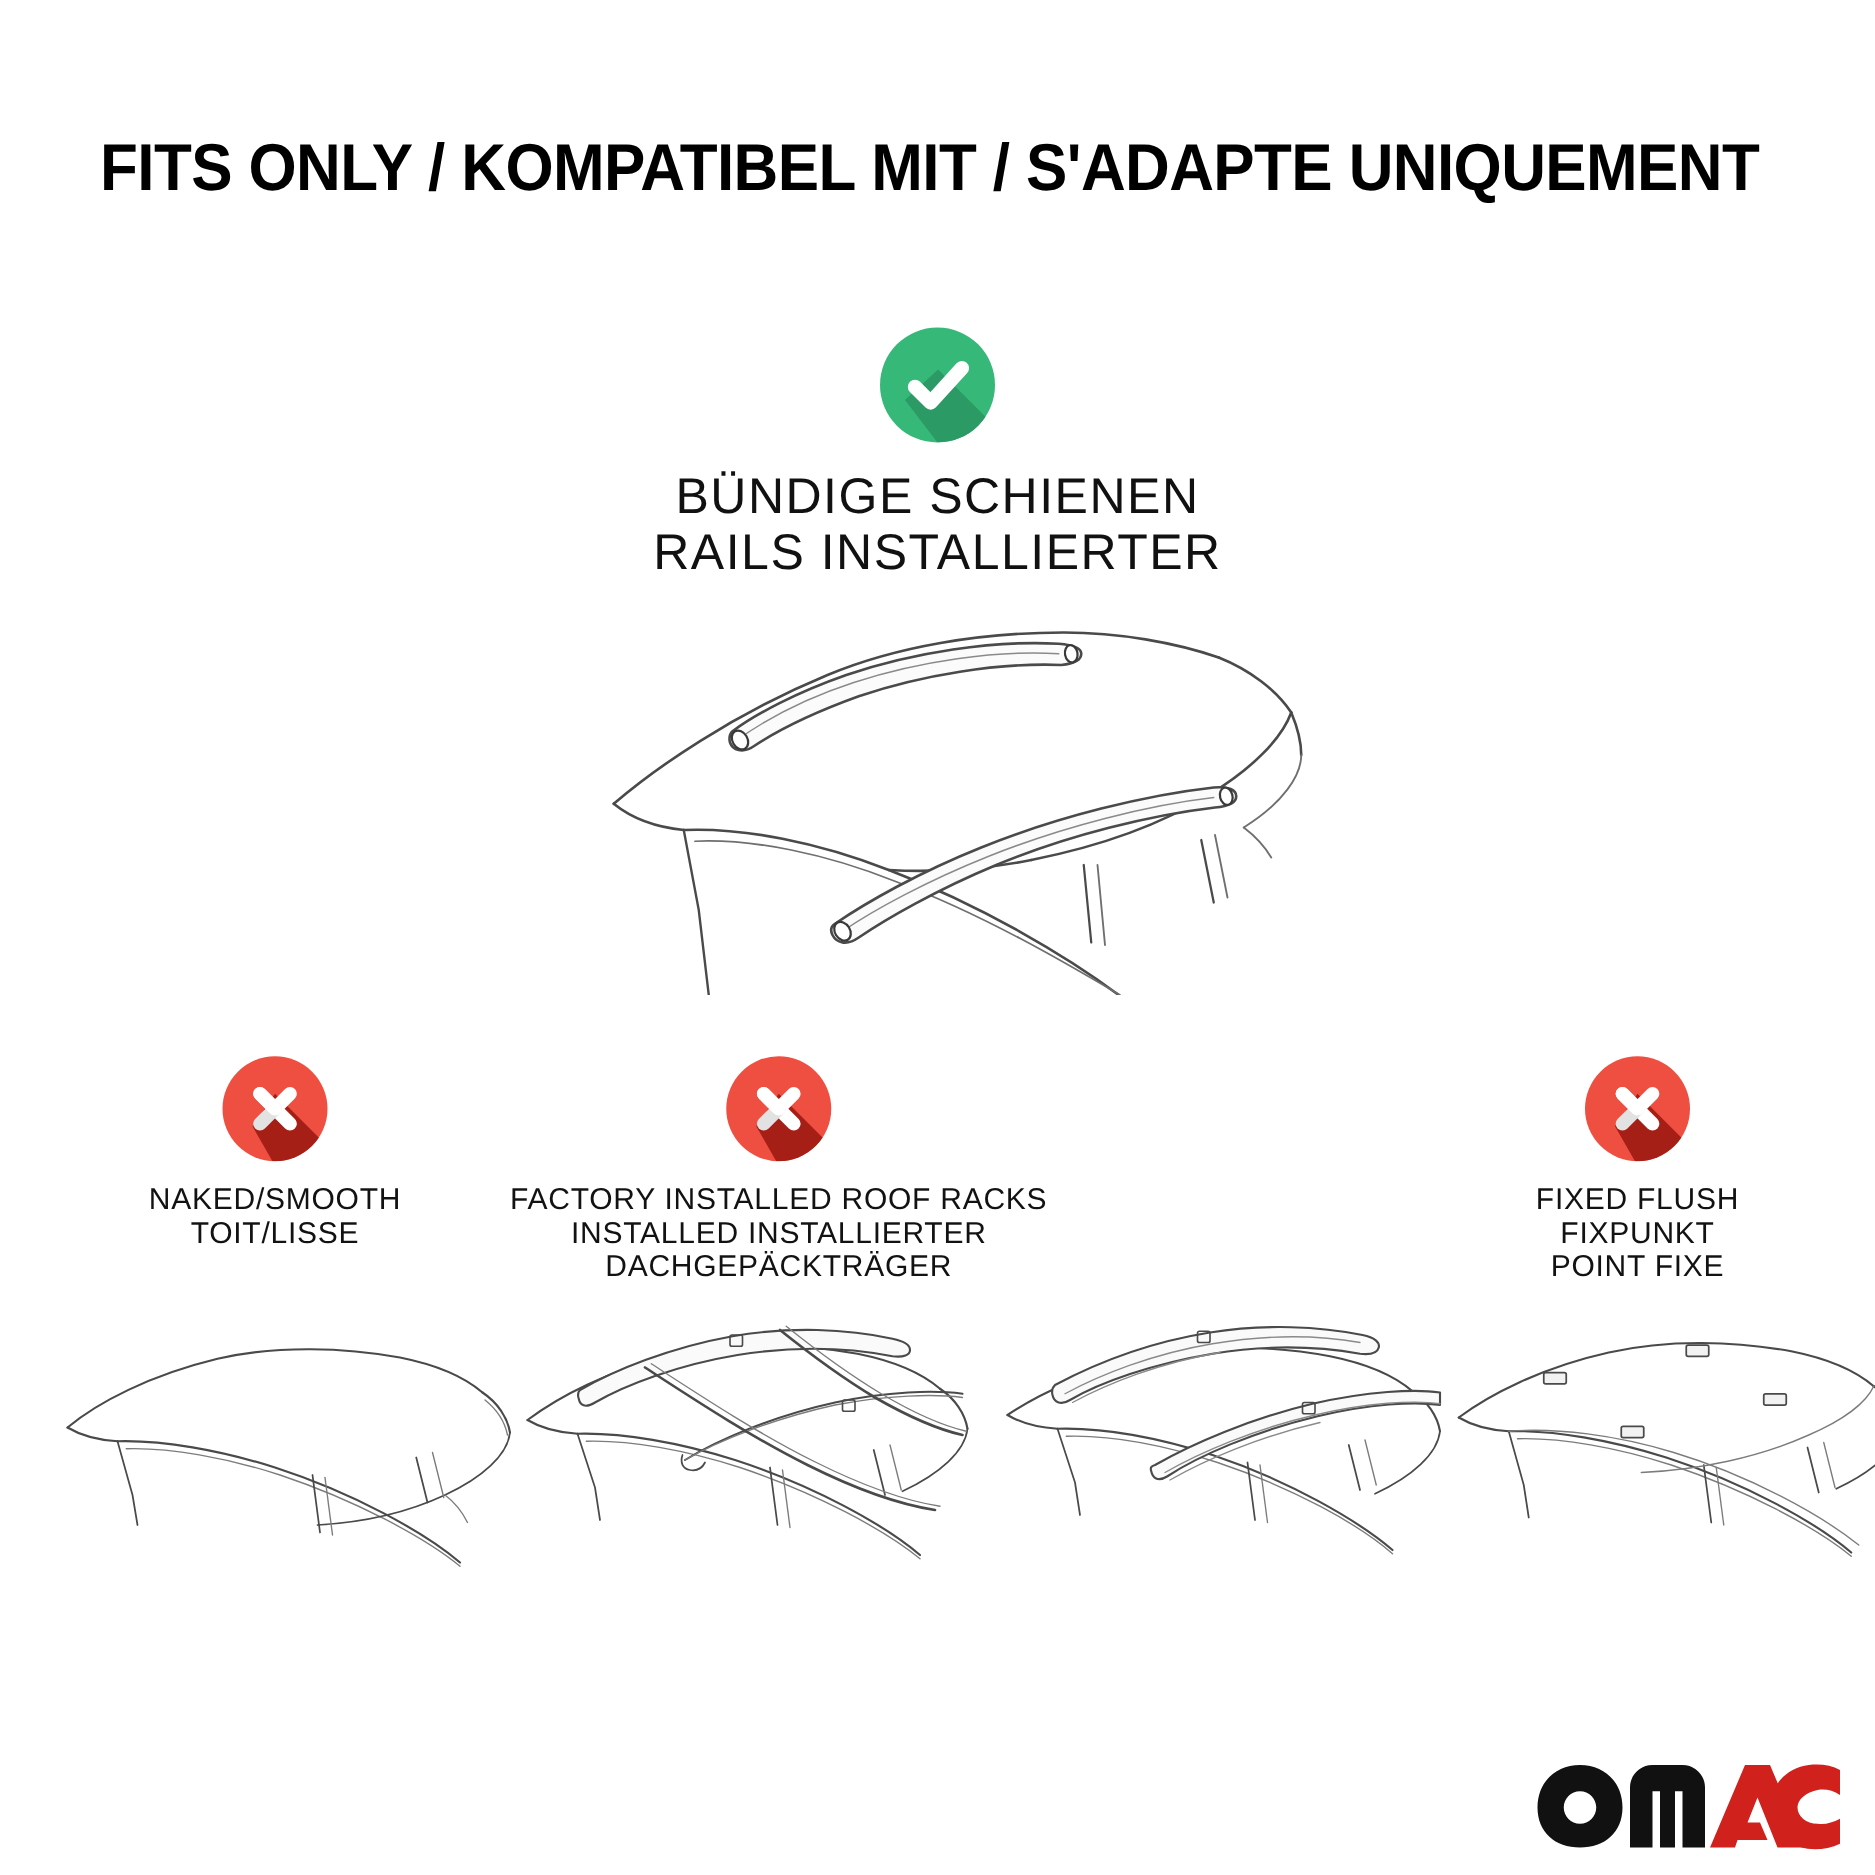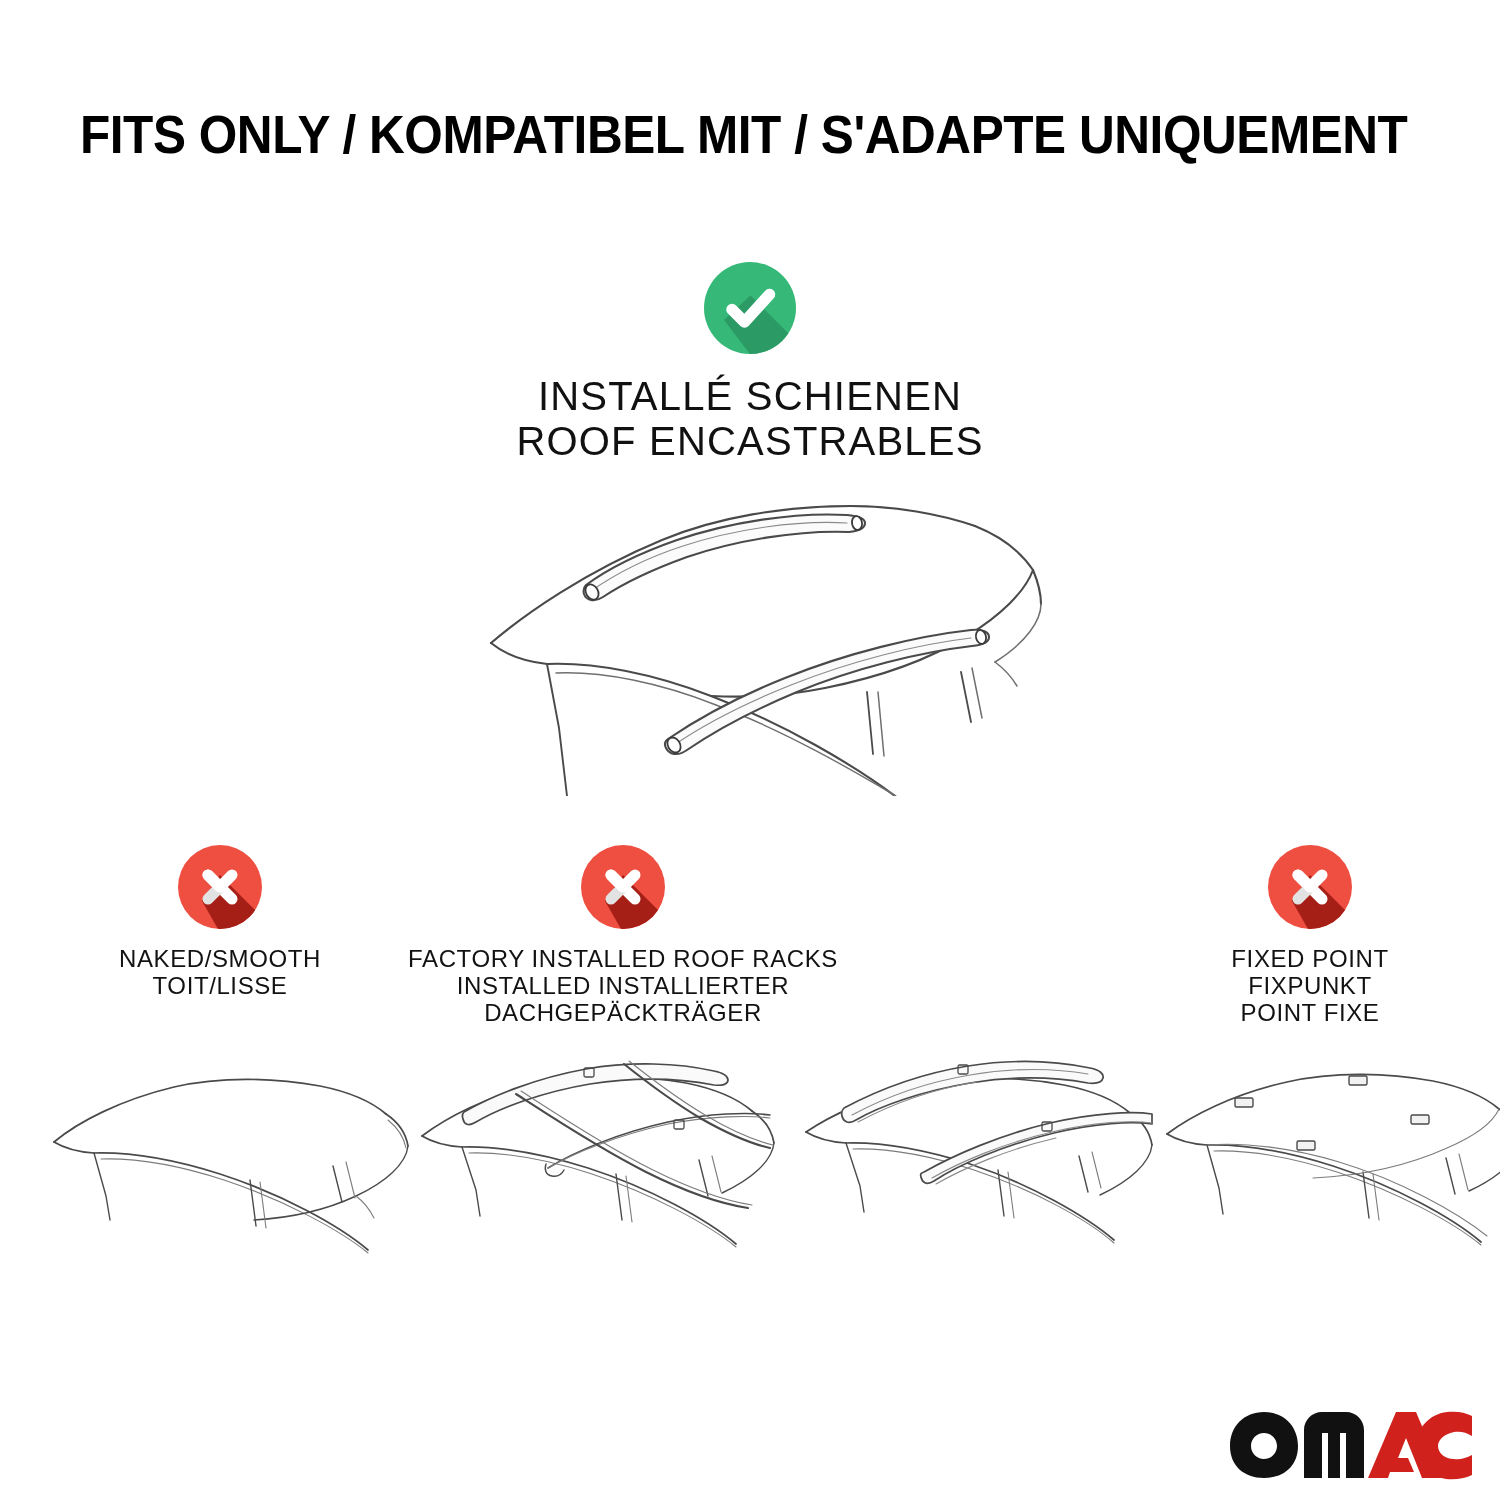--- a/index.html
+++ b/index.html
@@ -145,7 +145,7 @@
   </div>
 
   <div id="primary-heading">
-    <span class="hl">INSTALLÉ SCHIENEN</span>
+    <span class="hl">BÜNDIGE SCHIENEN</span>
     <span class="hl">ROOF ENCASTRABLES</span>
   </div>
 </div>

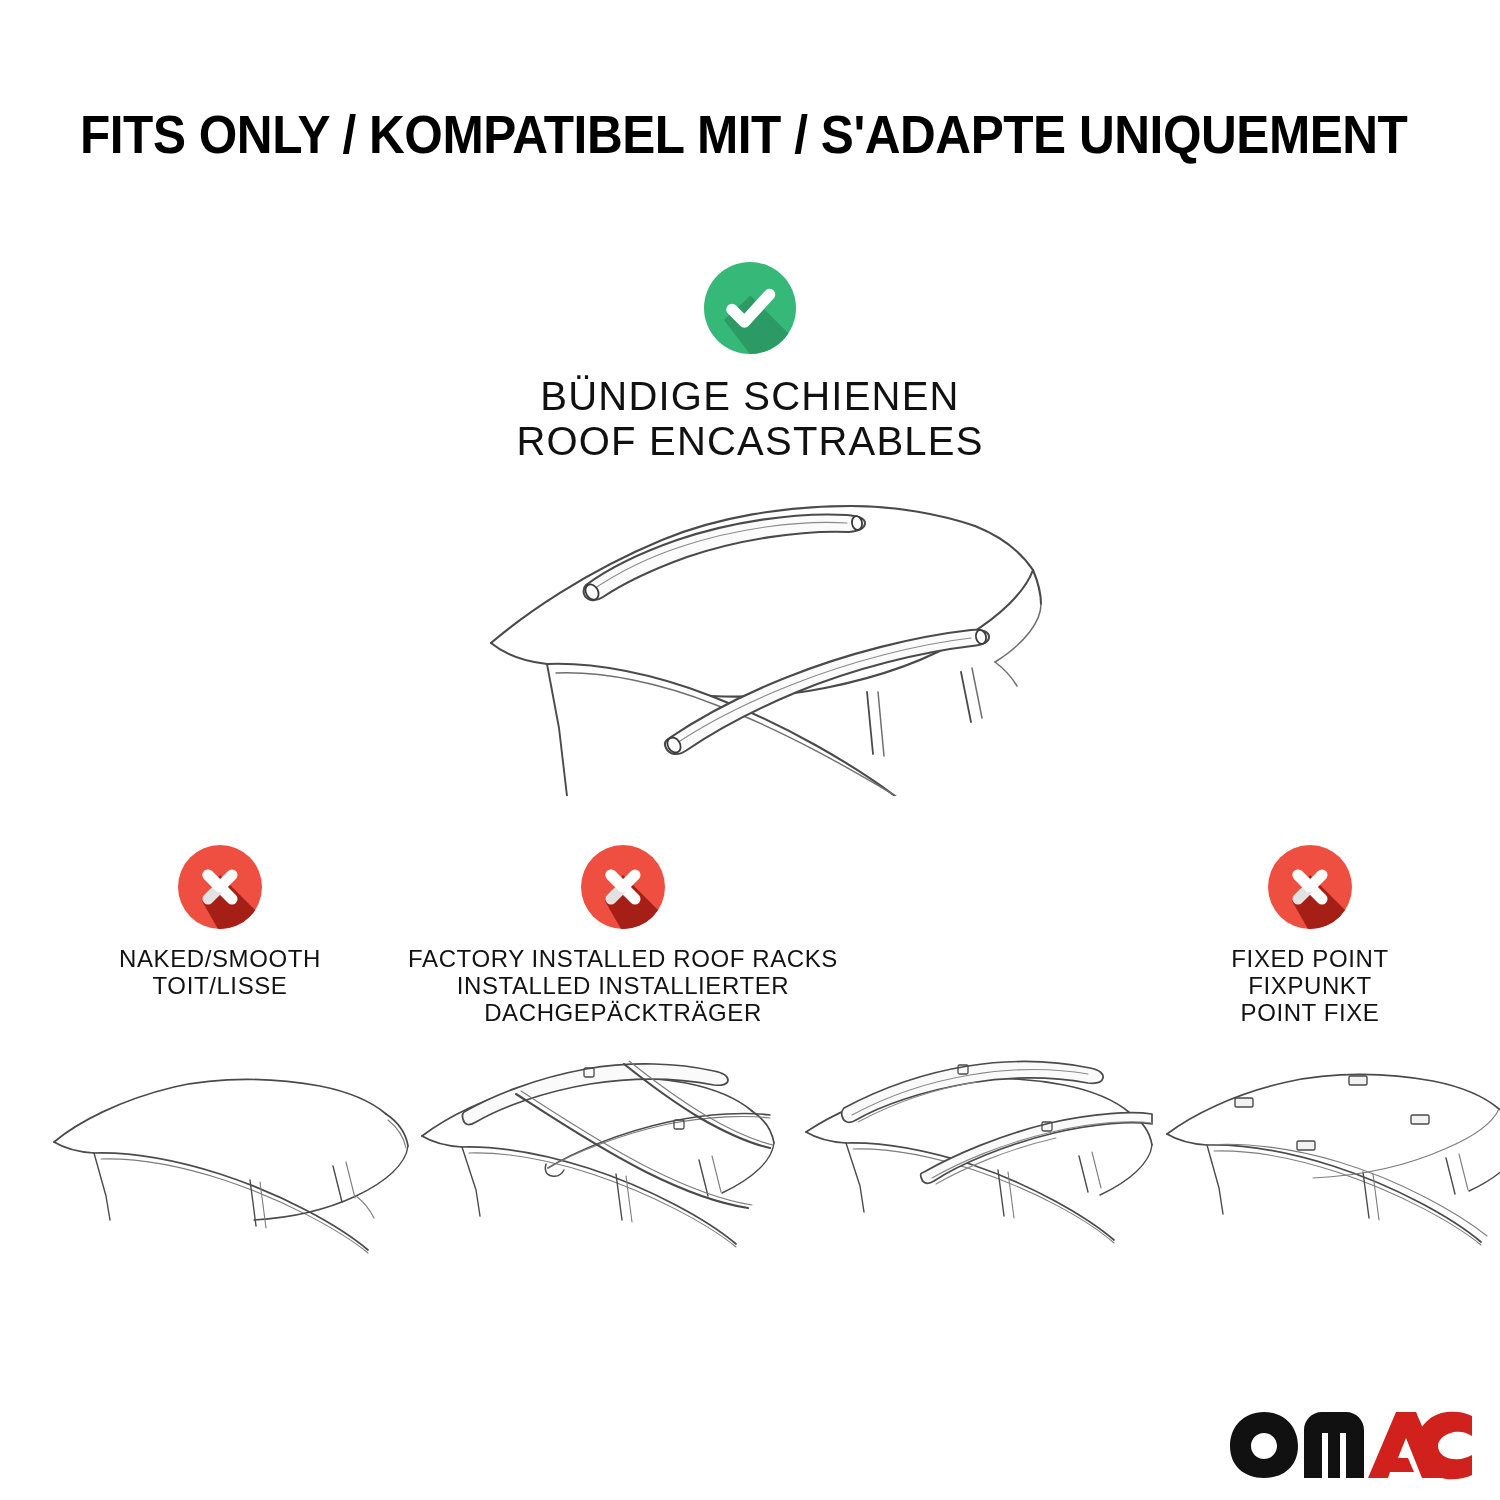--- a/index.html
+++ b/index.html
@@ -146,7 +146,7 @@
 
   <div id="primary-heading">
     <span class="hl">BÜNDIGE SCHIENEN</span>
-    <span class="hl">ROOF ENCASTRABLES</span>
+    <span class="hl">RAILS INSTALLIERTER</span>
   </div>
 </div>
 

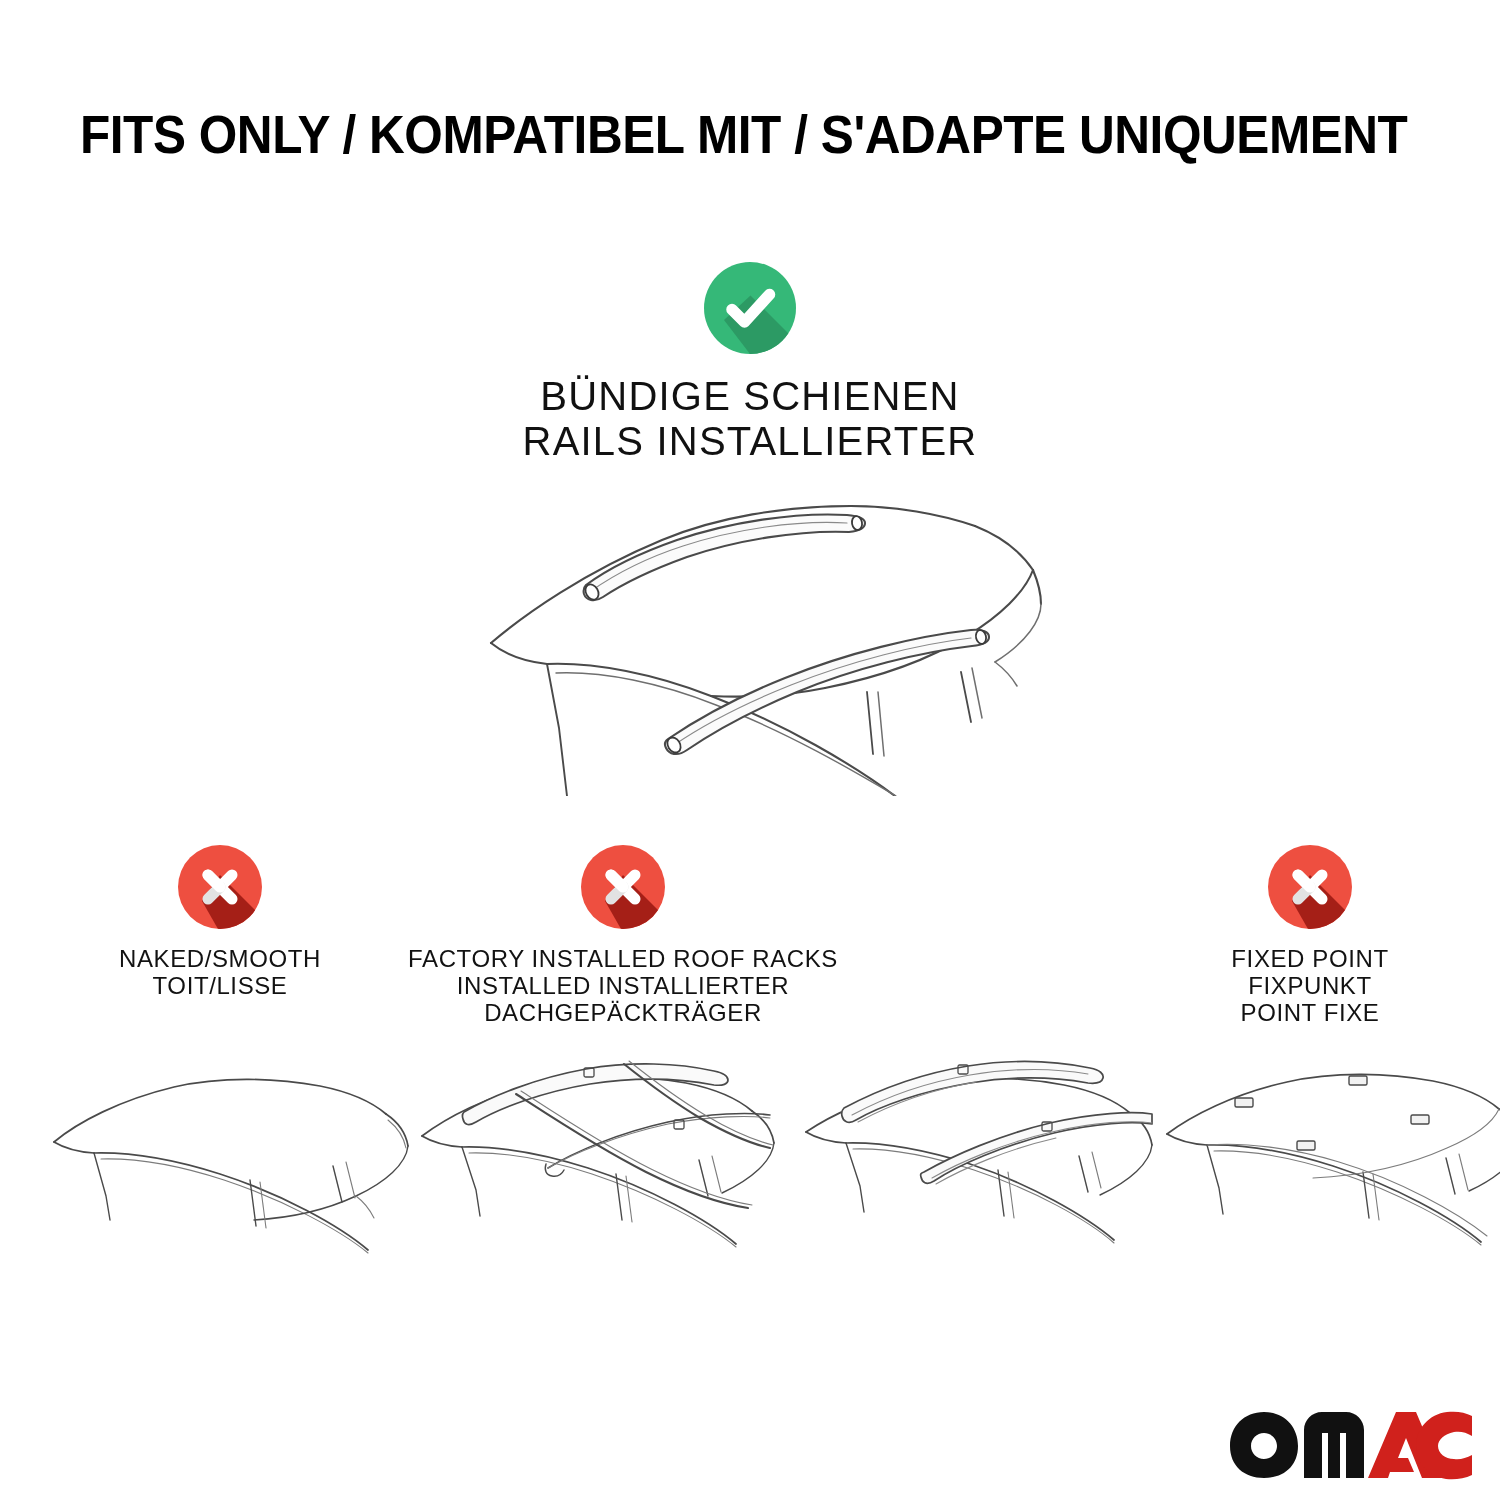--- a/index.html
+++ b/index.html
@@ -236,7 +236,7 @@
       </svg>
     </div>
     <div class="option-label">
-      <span class="ll">FIXED POINT</span>
+      <span class="ll">FIXED FLUSH</span>
       <span class="ll">FIXPUNKT</span>
       <span class="ll">POINT FIXE</span>
     </div>

